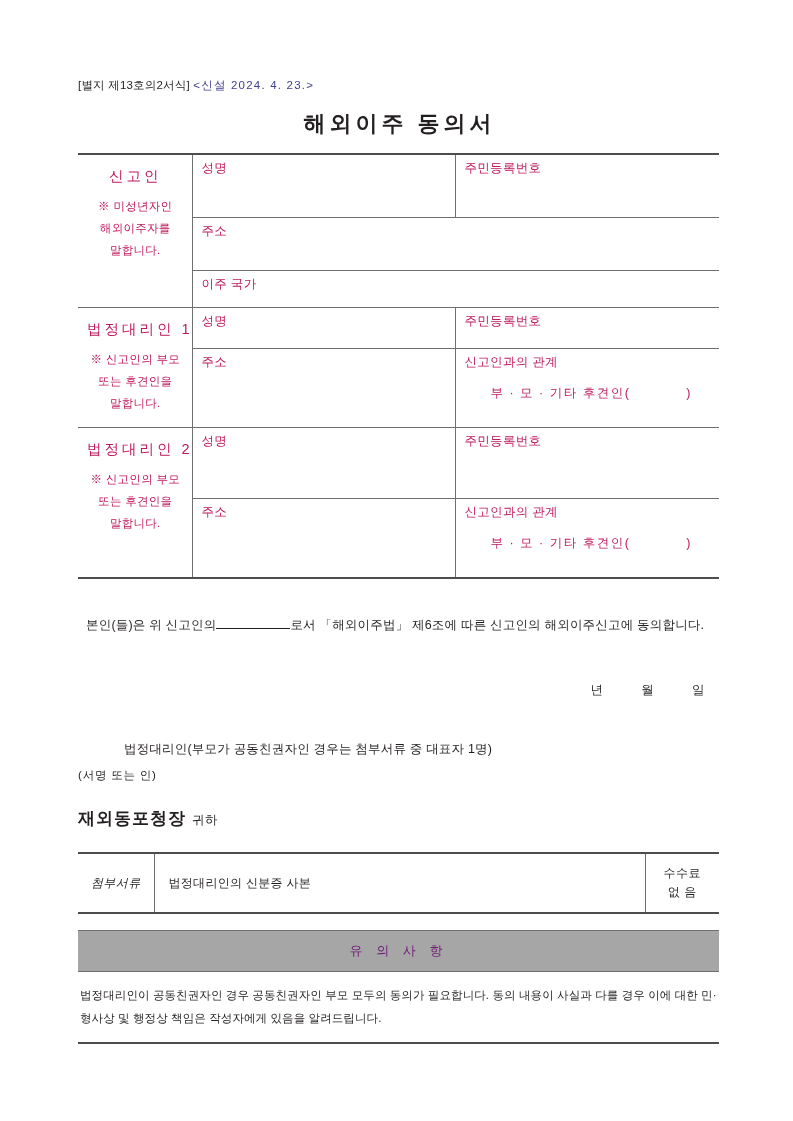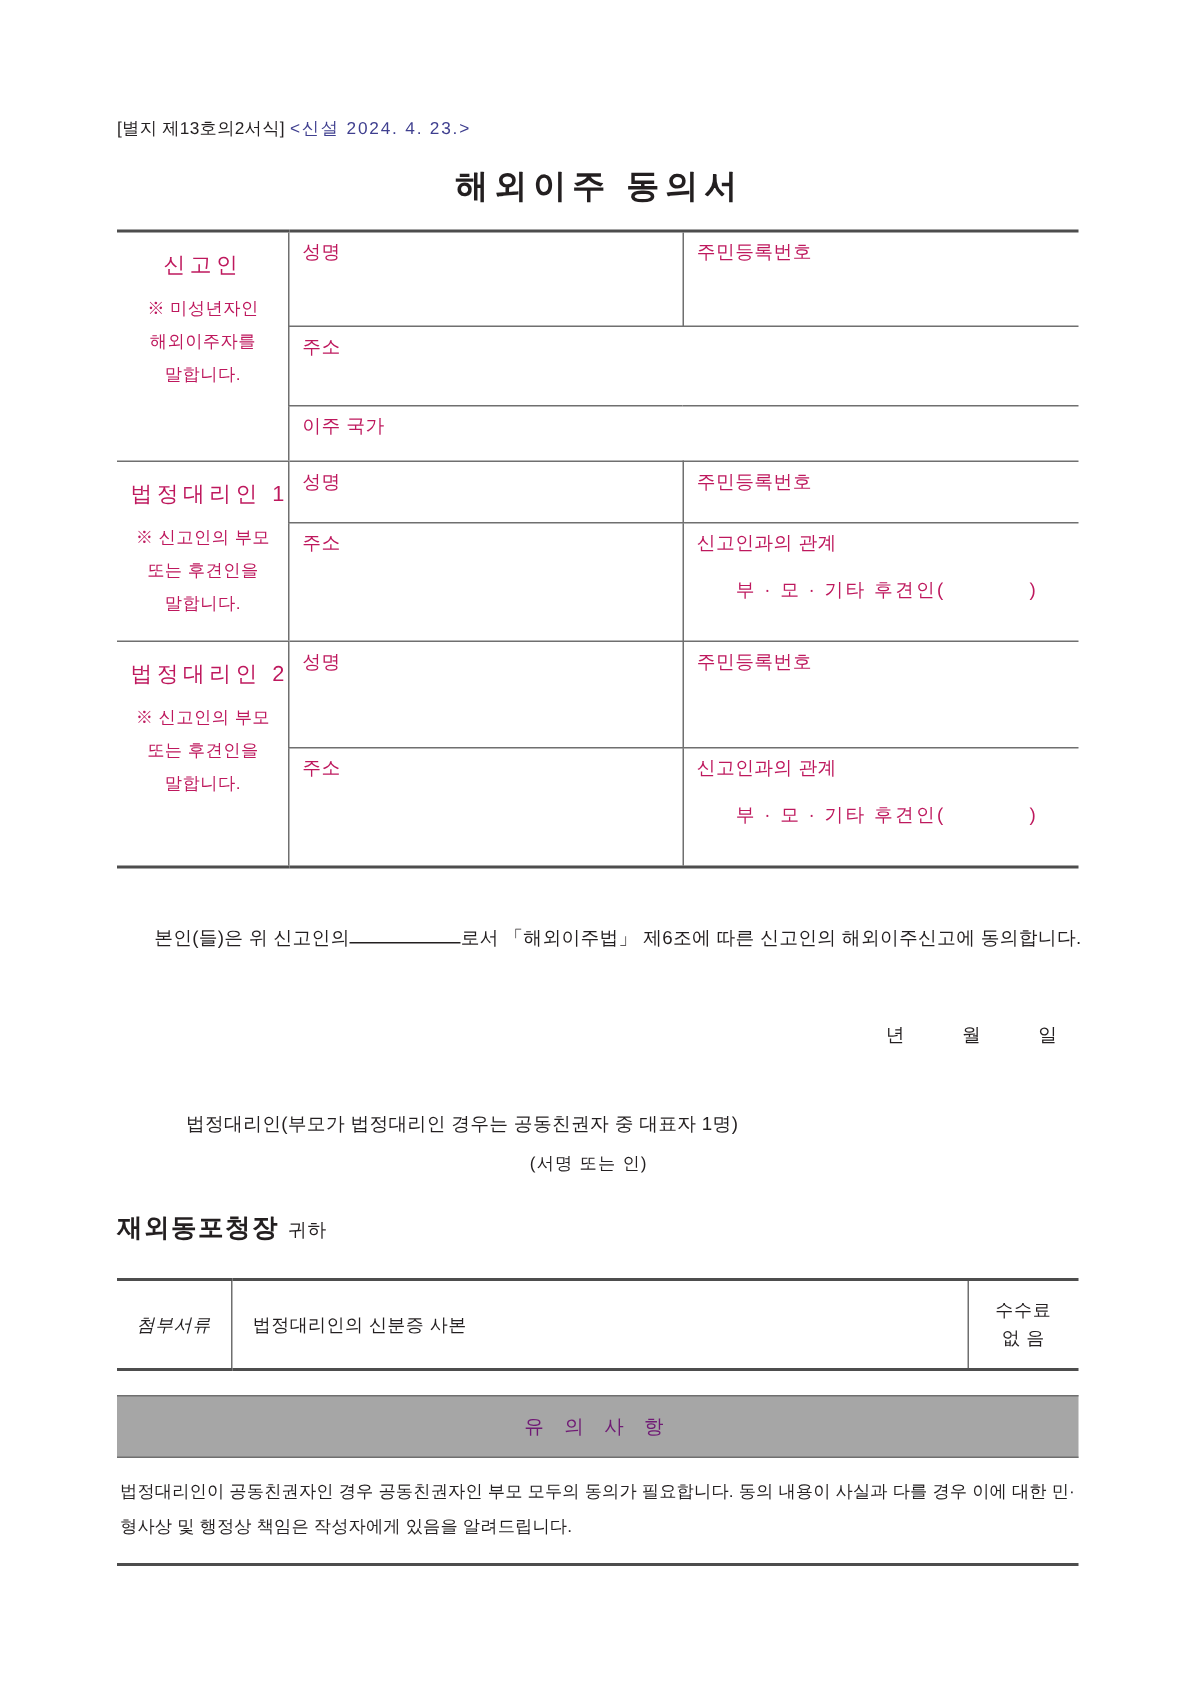--- a/index.html
+++ b/index.html
@@ -99,7 +99,6 @@
     font-size: 12.5px;
     letter-spacing: 0.2px;
     padding-left: 4px;
-    text-align: right;
   }
   .blank-ul {
     display: inline-block;

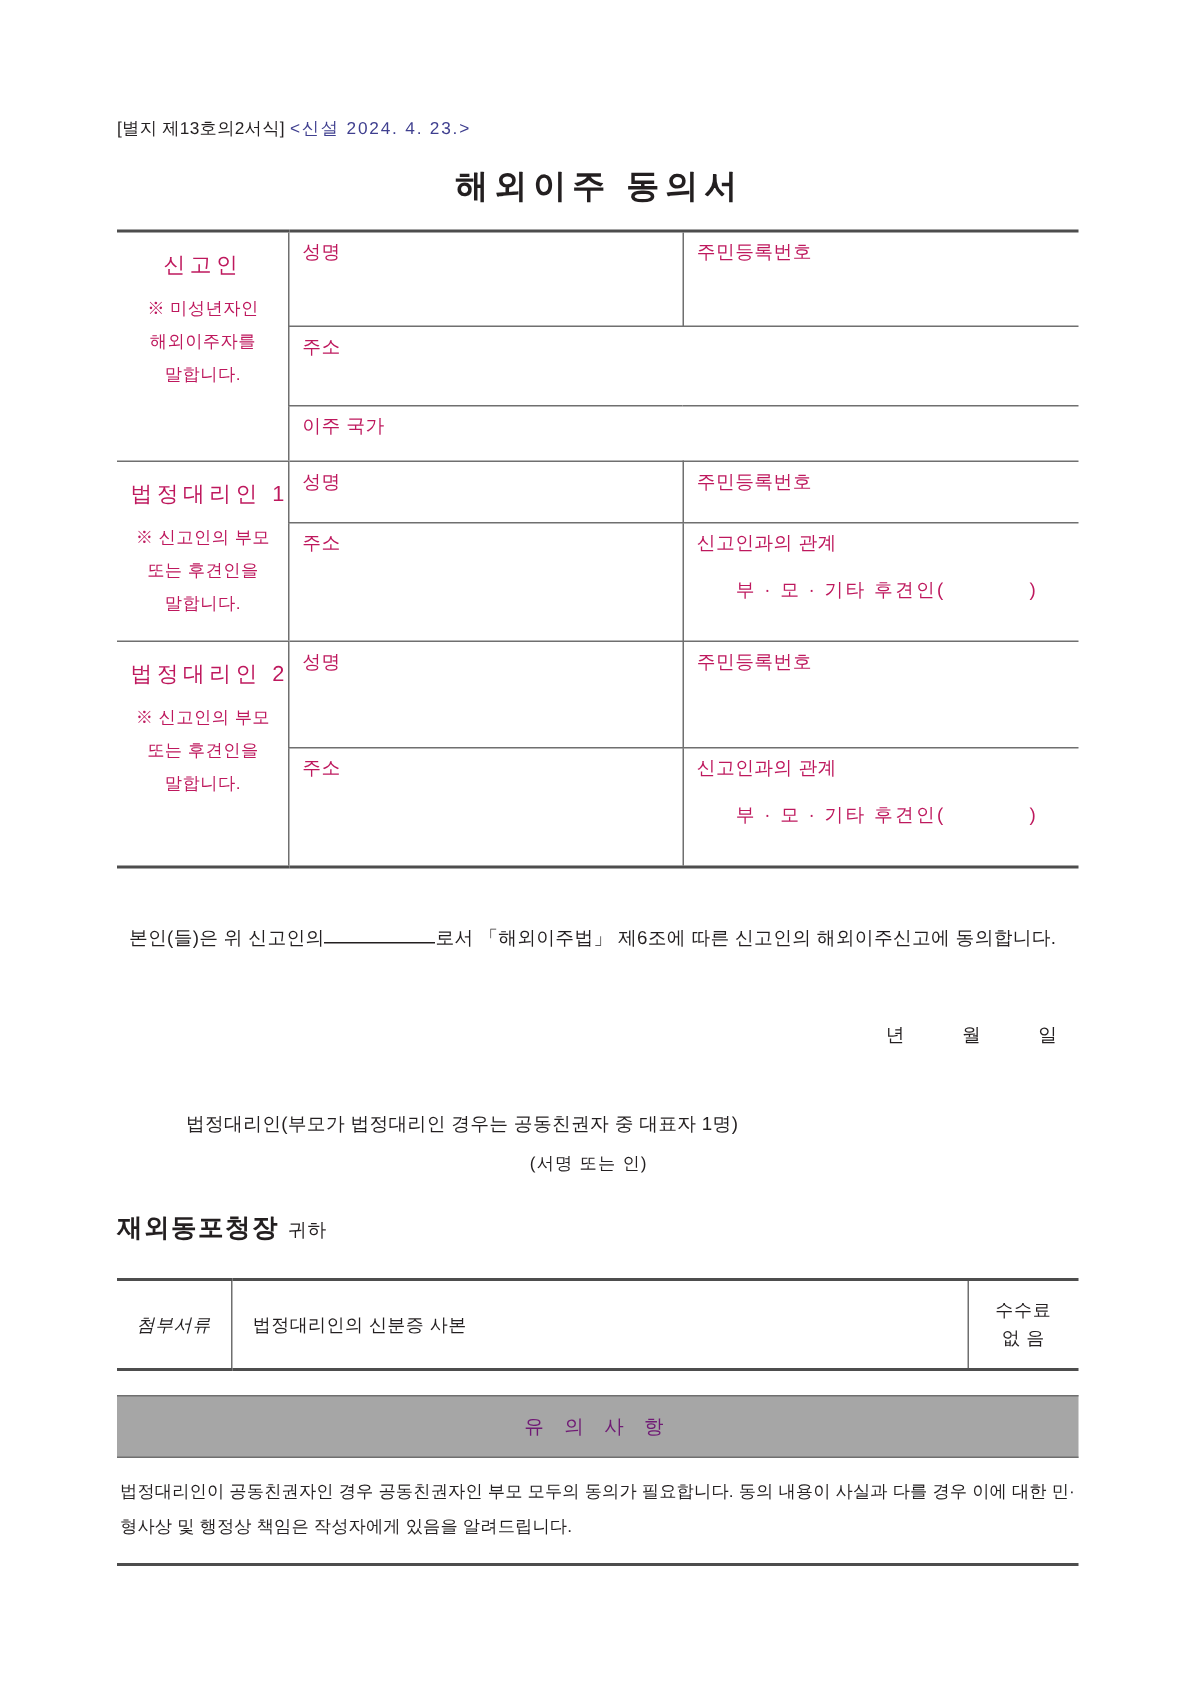--- a/index.html
+++ b/index.html
@@ -310,7 +310,7 @@
     <span>일</span>
   </div>
 
-  <div class="rep-line">법정대리인(부모가 법정대리인 경우는 공동친권자 중 대표자 1명)</div>
+  <div class="rep-line">법정대리인(부모가 공동친권자인 경우는 첨부서류 중 대표자 1명)</div>
   <div class="sign-note">(서명 또는 인)</div>
 
   <div class="addressee">

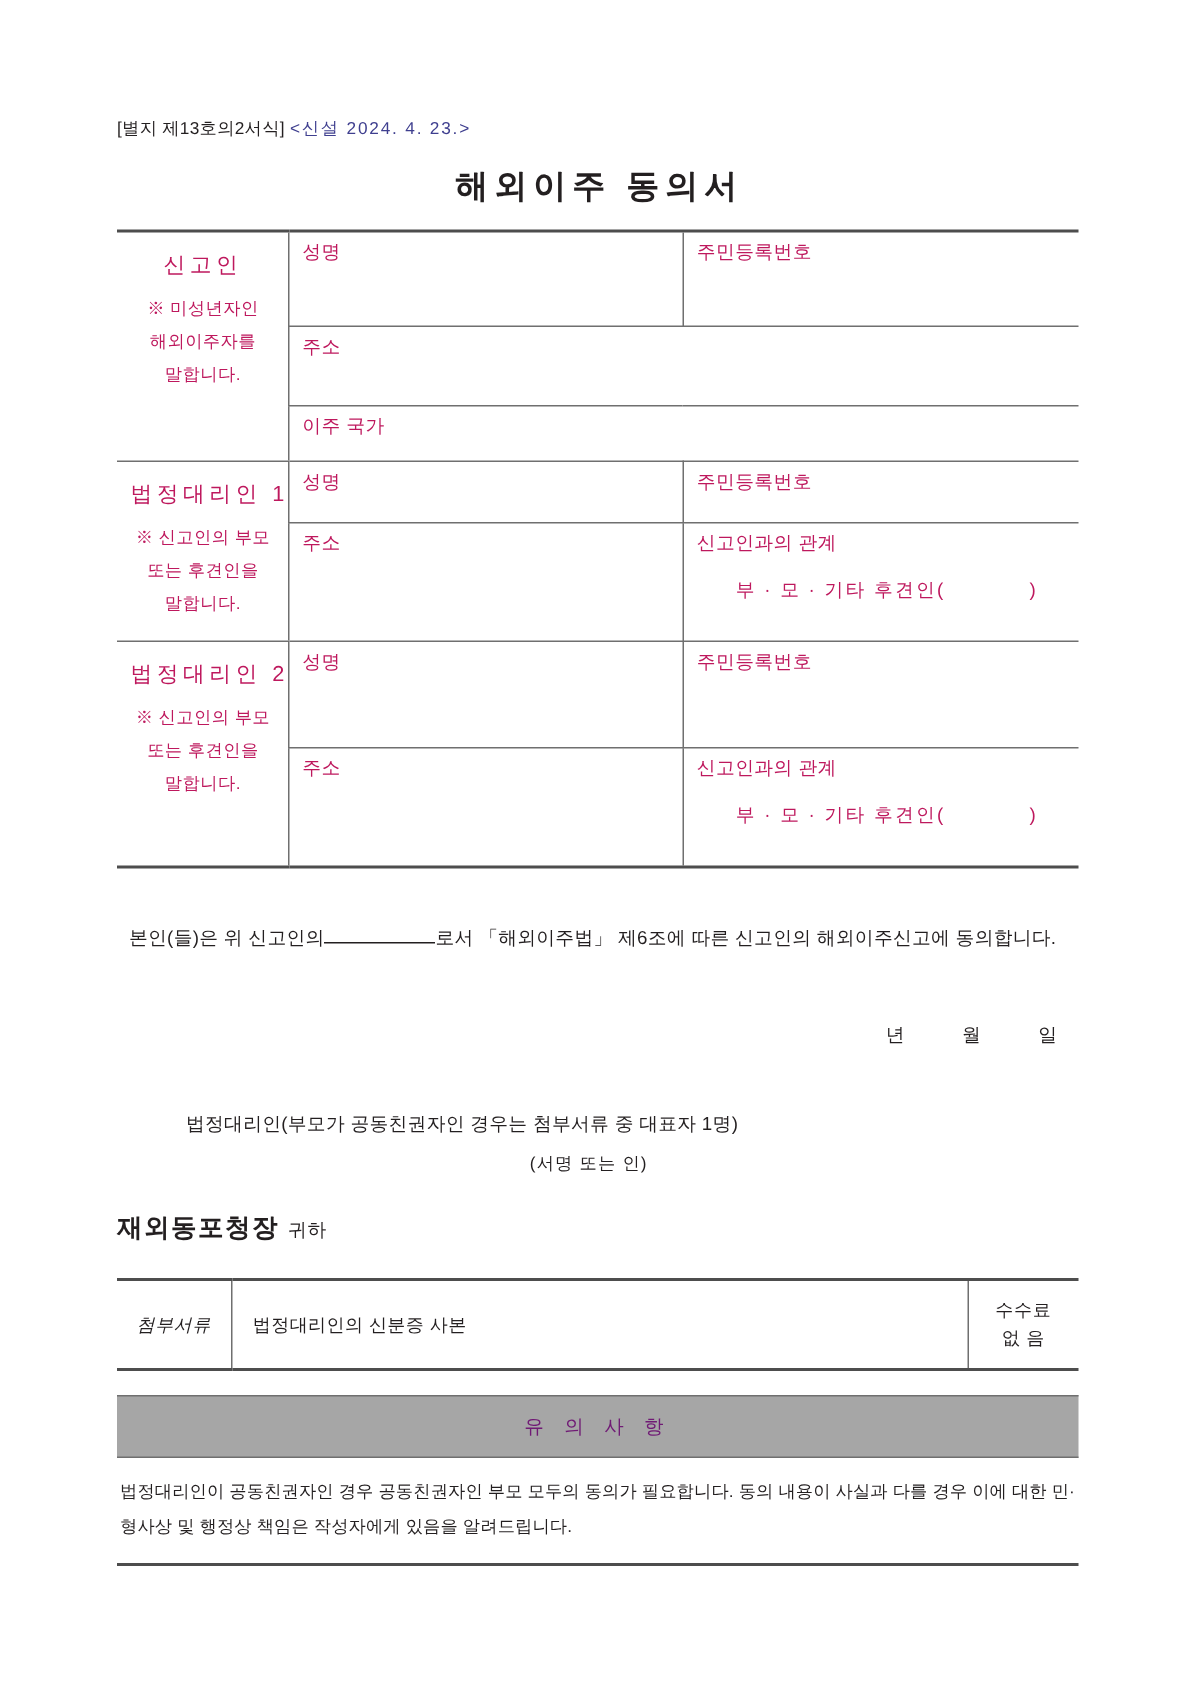--- a/index.html
+++ b/index.html
@@ -122,7 +122,7 @@
     letter-spacing: 0.2px;
   }
   .sign-note {
-    text-align: center;
+    text-align: left;
     font-size: 11.5px;
     margin-top: 10px;
     letter-spacing: 0.8px;

